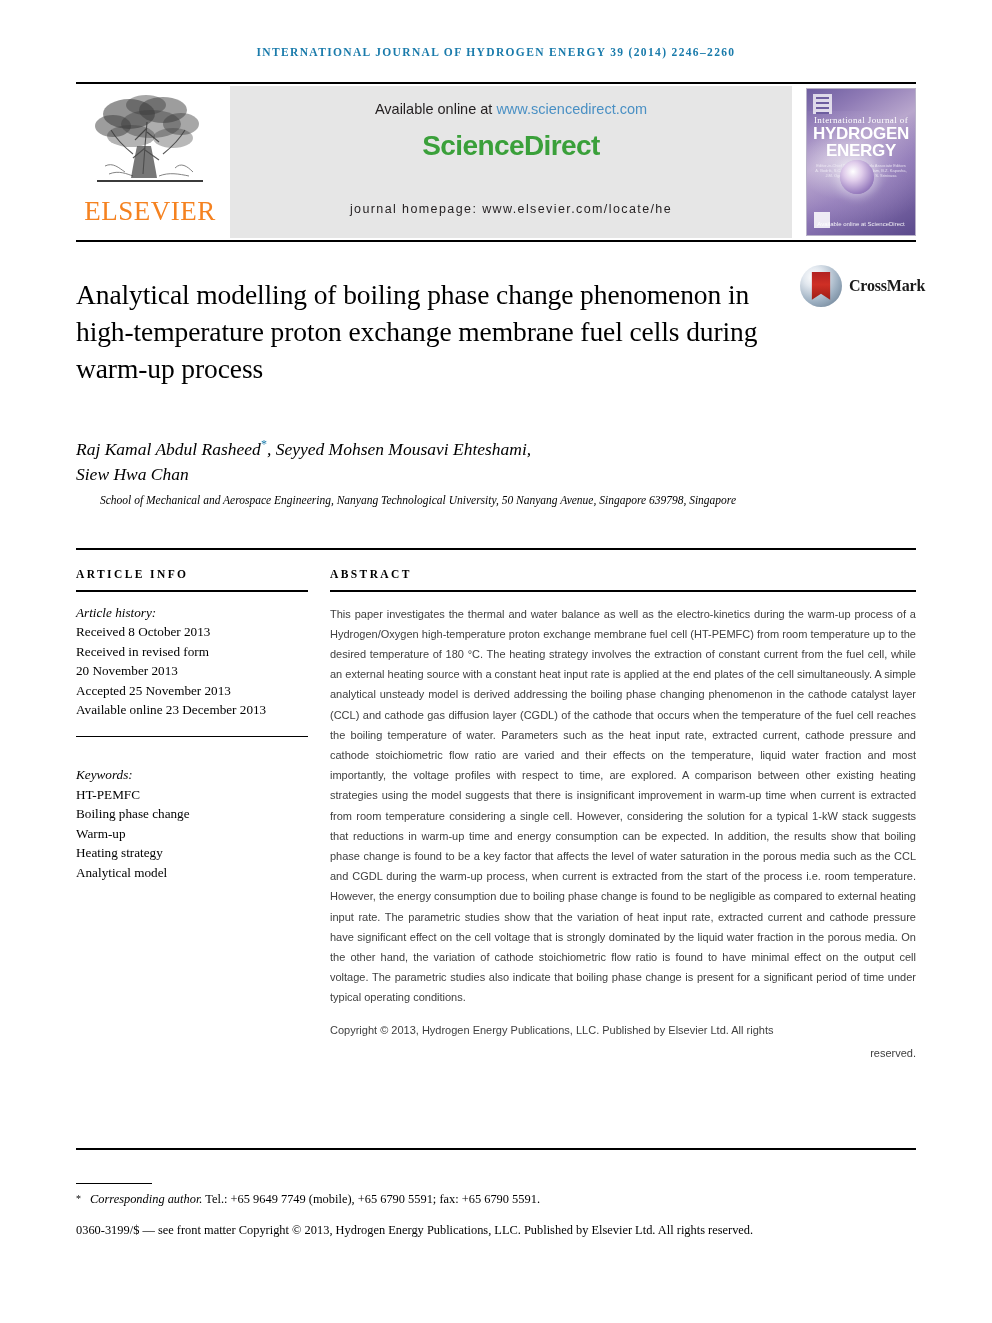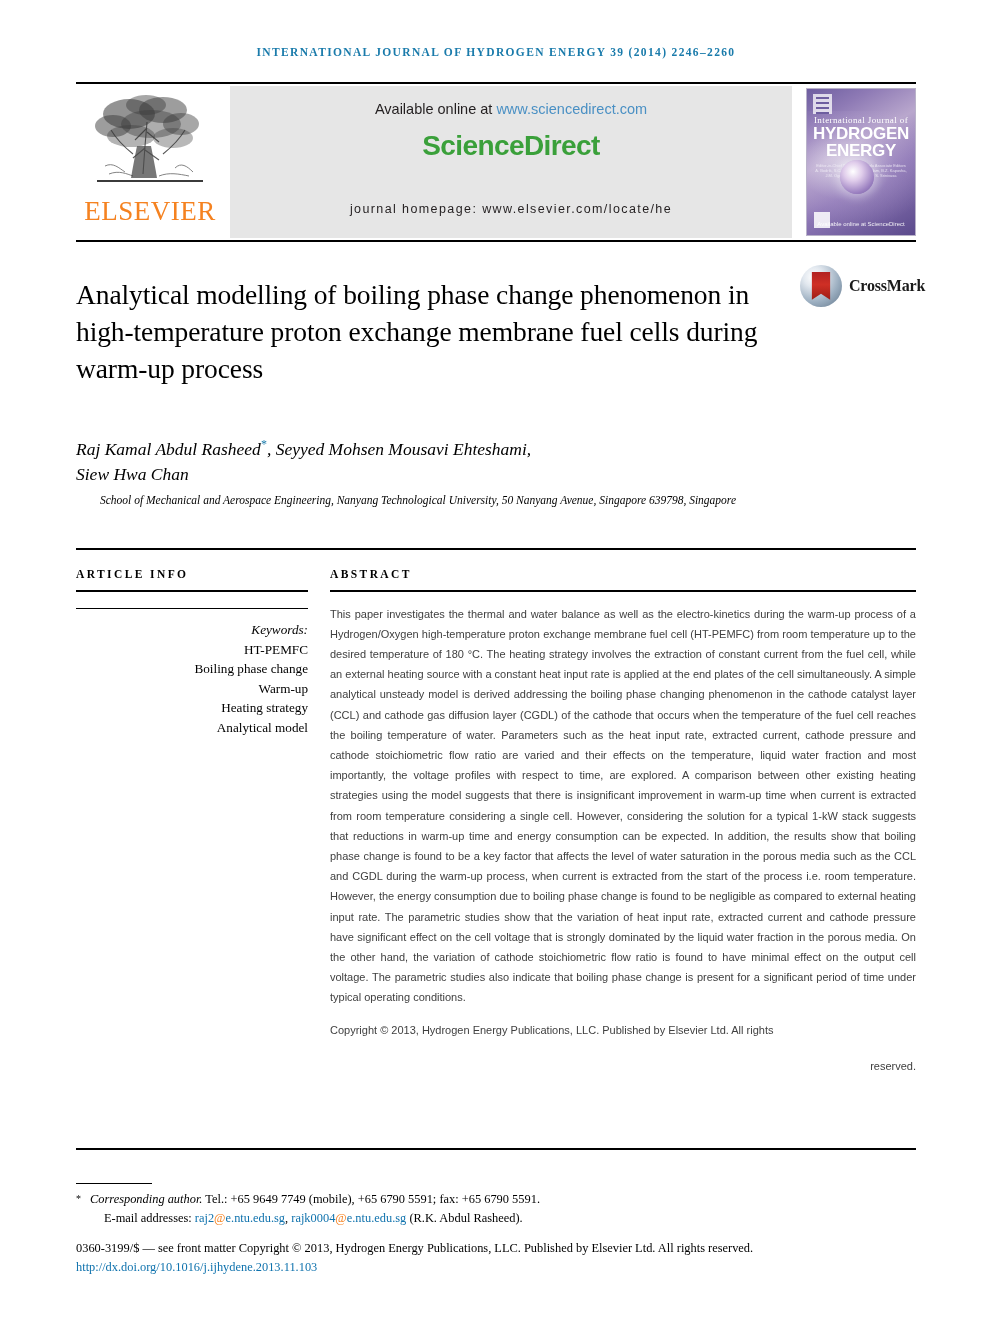--- a/index.html
+++ b/index.html
@@ -509,6 +509,14 @@
     <div class="col-info">
       <div class="sec-label">ARTICLE INFO</div>
       <div class="sec-rule"></div>
+      <div class="info-block">
+        <div class="it">Article history:</div>
+        <div>Received 8 October 2013</div>
+        <div>Received in revised form</div>
+        <div>20 November 2013</div>
+        <div>Accepted 25 November 2013</div>
+        <div>Available online 23 December 2013</div>
+      </div>
       <div class="keywords-rule"></div>
       <div class="kw-block">
         <div class="it">Keywords:</div>

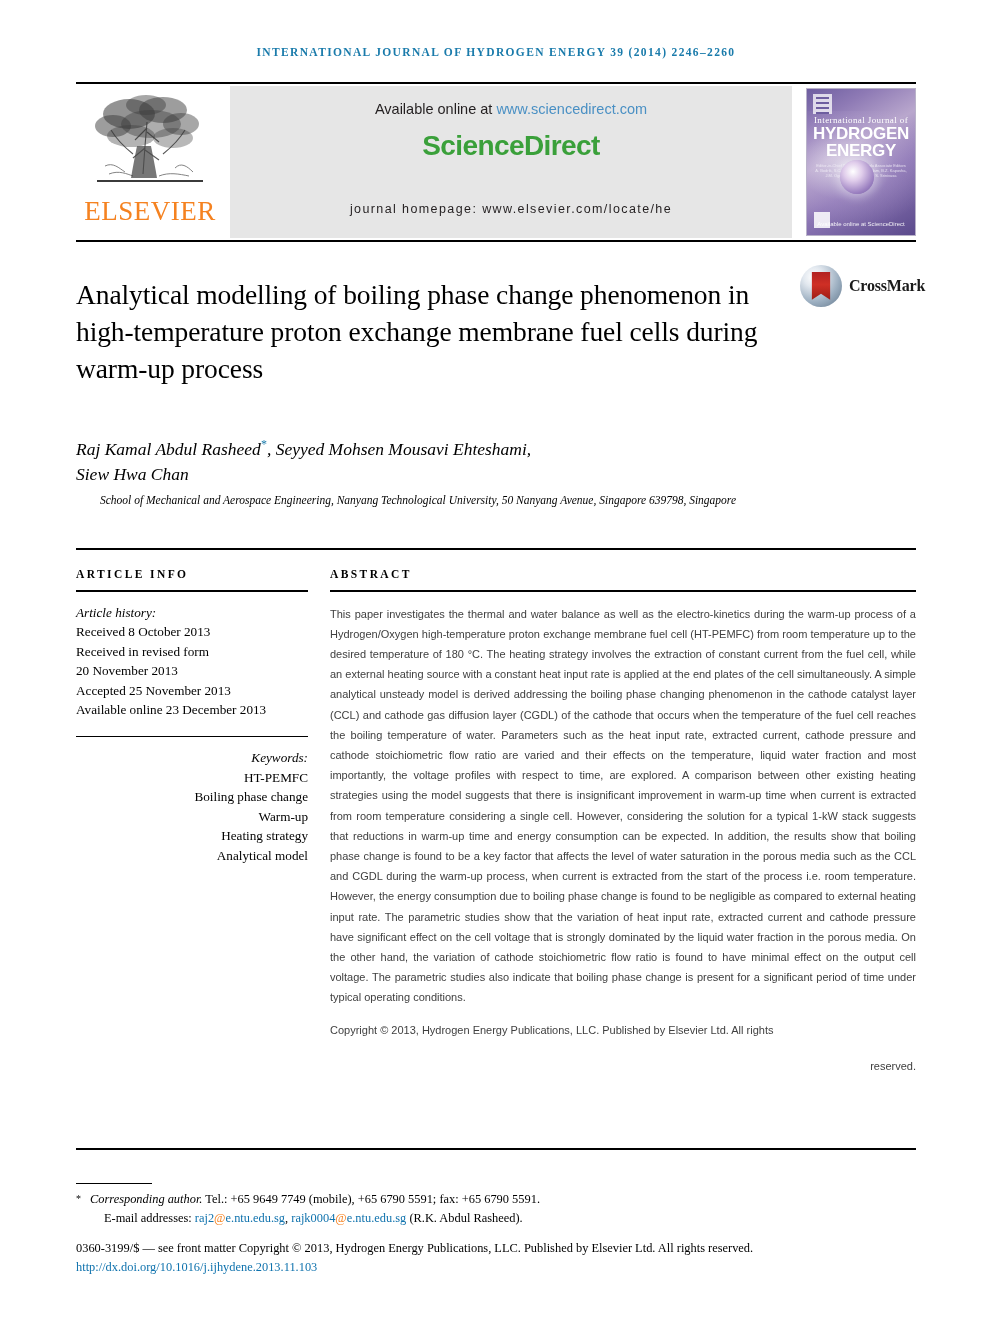--- a/index.html
+++ b/index.html
@@ -333,11 +333,10 @@
     margin-top: 16px;
   }
   .kw-block {
-    margin-top: 11px;
+    margin-top: 28px;
     font-family: "Liberation Serif", serif;
     font-size: 13.2px;
     line-height: 19.5px;
-    text-align: right;
   }
   .kw-block .it { font-style: italic; }
 

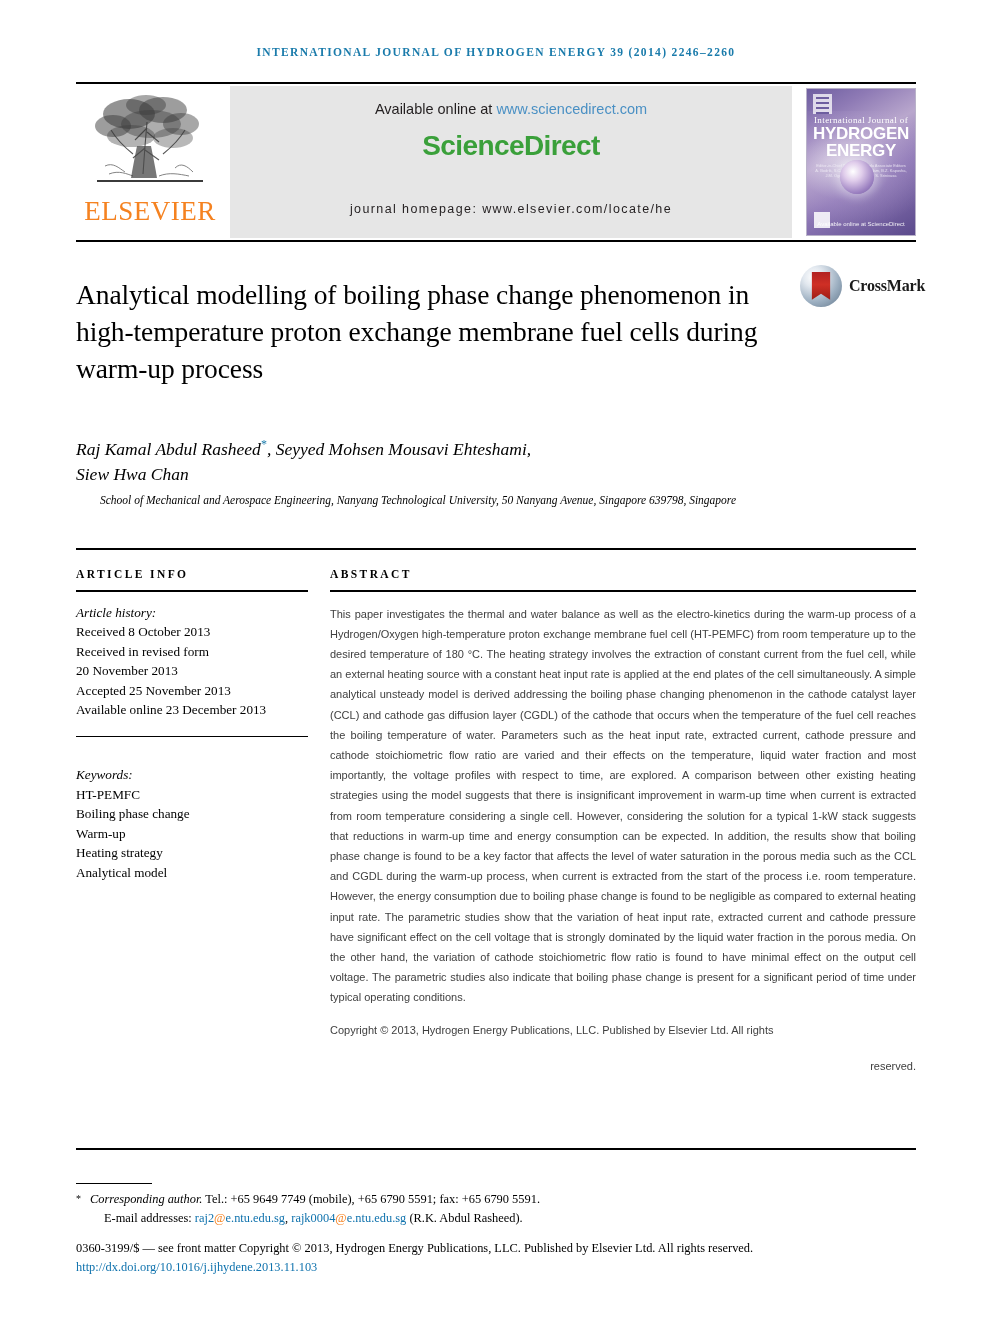--- a/index.html
+++ b/index.html
@@ -349,7 +349,7 @@
     color: #404040;
   }
   .abstract-copy {
-    margin-top: 16px;
+    margin-top: 3px;
     text-align: right;
   }
   .abstract-copy-first {

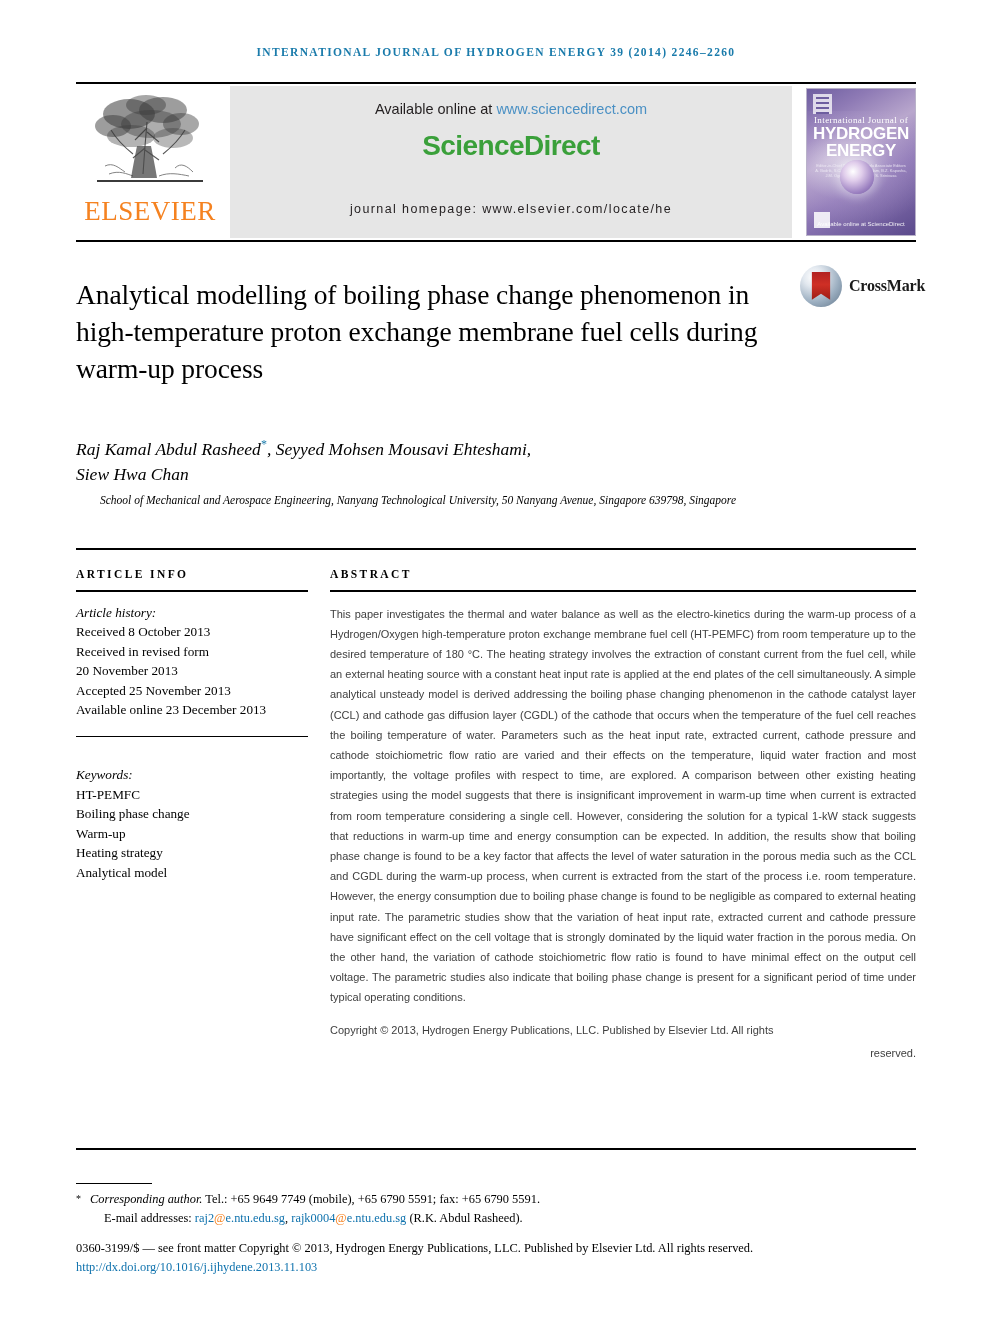--- a/index.html
+++ b/index.html
@@ -545,9 +545,6 @@
       <span class="star-mark">*</span>
       <span class="fn-line"><span class="fn-star">Corresponding author.</span><span> Tel.: +65 9649 7749 (mobile), +65 6790 5591; fax: +65 6790 5591.</span></span>
     </div>
-    <div class="fn-row">
-      <span class="fn-line" style="padding-left:28px"><span>E-mail addresses: </span><span class="link"><span>raj2</span><span class="at">@</span><span>e.ntu.edu.sg</span></span><span>, </span><span class="link"><span>rajk0004</span><span class="at">@</span><span>e.ntu.edu.sg</span></span><span> (R.K. Abdul Rasheed).</span></span>
-    </div>
     <div class="imprint">0360-3199/$ — see front matter Copyright © 2013, Hydrogen Energy Publications, LLC. Published by Elsevier Ltd. All rights reserved.</div>
     <div class="doi">http://dx.doi.org/10.1016/j.ijhydene.2013.11.103</div>
   </div>

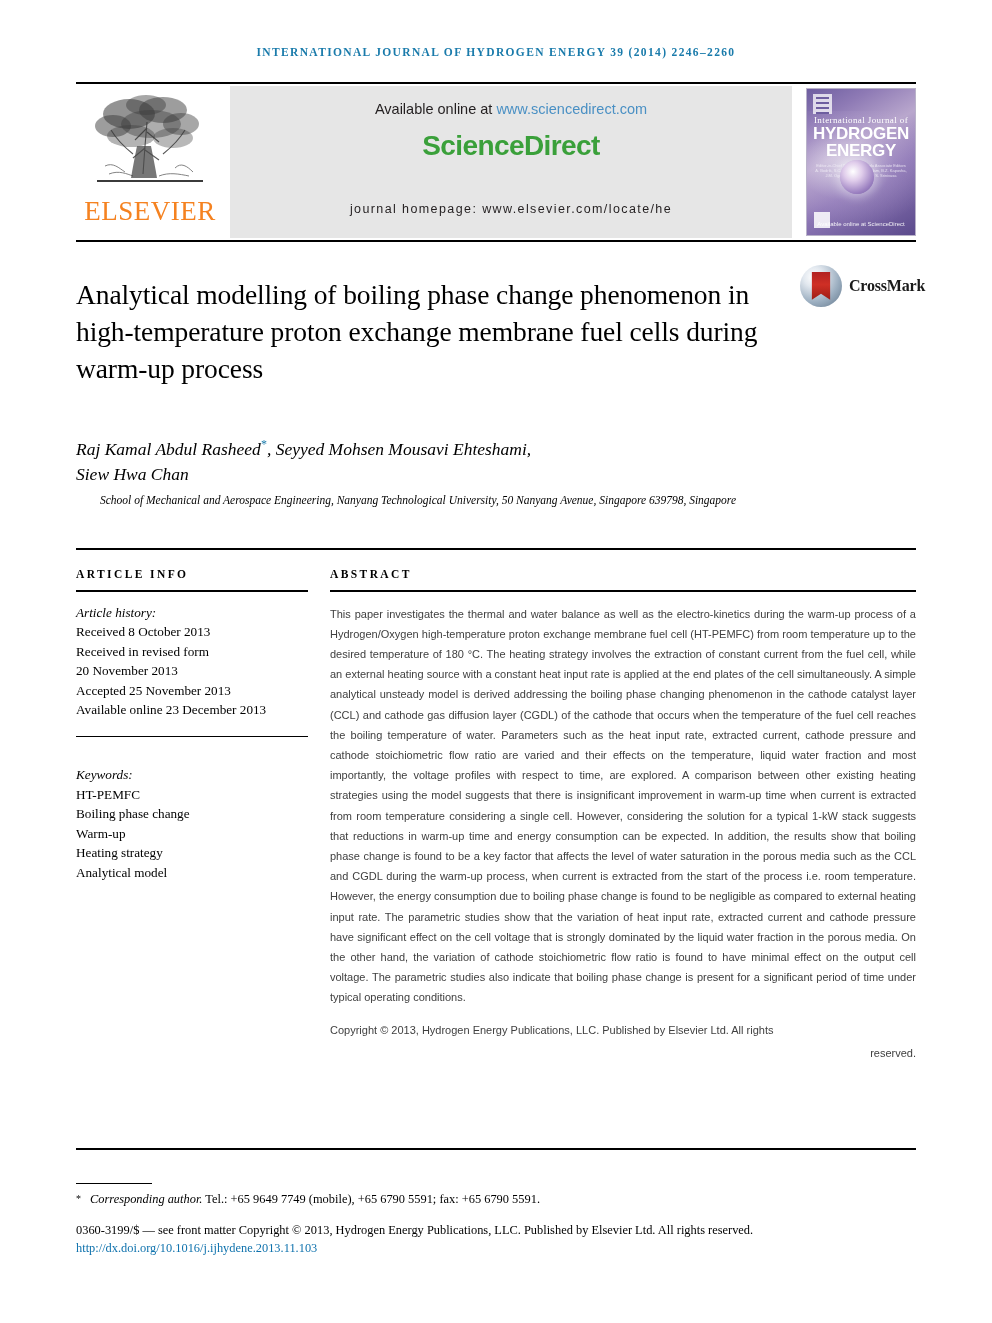--- a/index.html
+++ b/index.html
@@ -546,7 +546,6 @@
       <span class="fn-line"><span class="fn-star">Corresponding author.</span><span> Tel.: +65 9649 7749 (mobile), +65 6790 5591; fax: +65 6790 5591.</span></span>
     </div>
     <div class="imprint">0360-3199/$ — see front matter Copyright © 2013, Hydrogen Energy Publications, LLC. Published by Elsevier Ltd. All rights reserved.</div>
-    <div class="doi">http://dx.doi.org/10.1016/j.ijhydene.2013.11.103</div>
   </div>
 
 </div>

